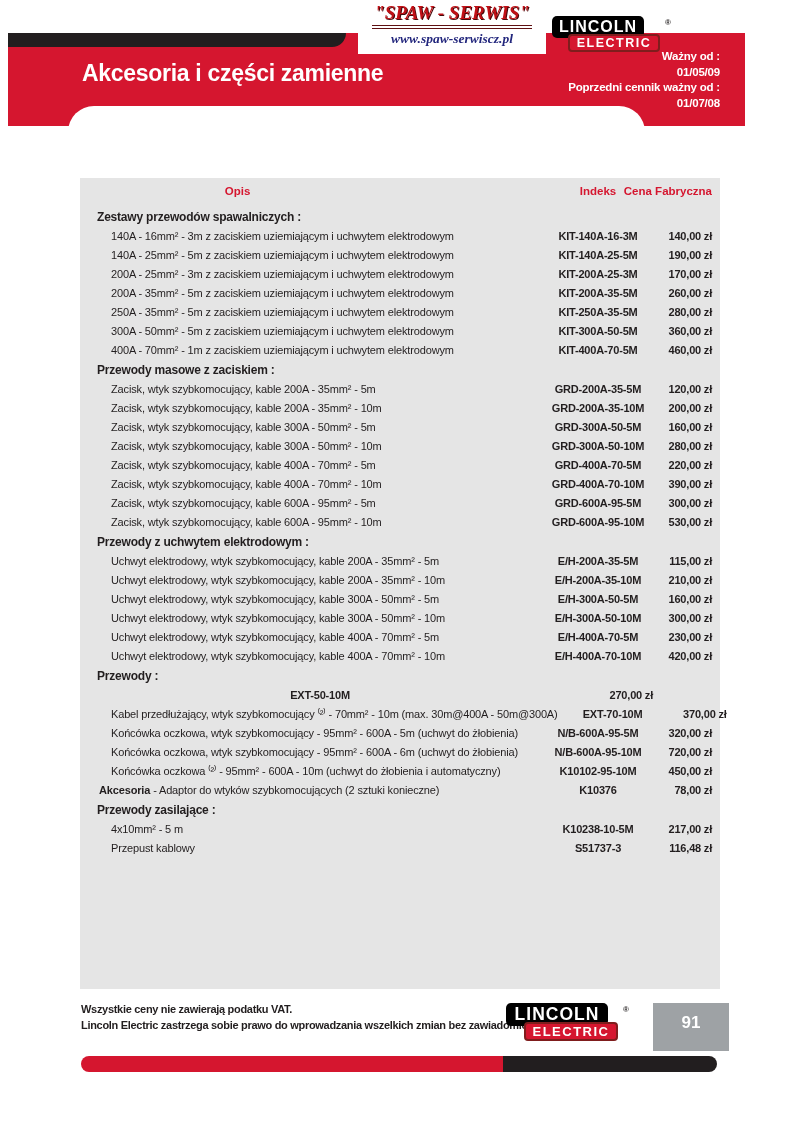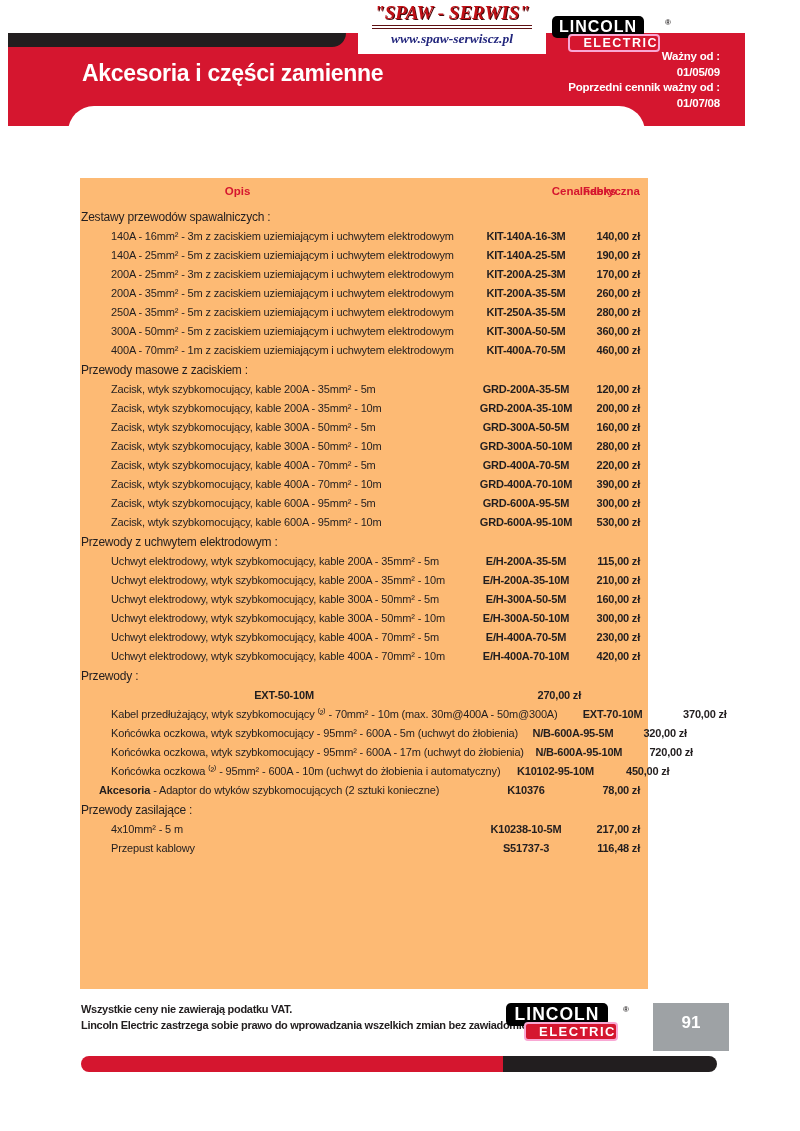--- a/index.html
+++ b/index.html
@@ -33,8 +33,8 @@
   .lincoln-box{position:relative;background:#000000;color:#fff;font-weight:bold;text-align:center;
                border-radius:5px;}
   .reg-mark{position:absolute;font-size:8px;color:#221e1f;font-weight:bold;}
-  .electric-box{position:relative;background:#d5162f;color:#fff;font-weight:bold;text-align:right;
-                border:2px solid #f9a8d4;border-radius:4px;box-sizing:border-box;}
+  .electric-box{position:relative;background:#d5162f;color:#fff;font-weight:bold;text-align:center;
+                border:2px solid #7f1d1d;border-radius:4px;box-sizing:border-box;}
   .logo-top{left:552px;top:16px;}
   .logo-top .lincoln-box{width:92px;line-height:22px;font-size:16px;letter-spacing:1px;}
   .logo-top .reg-mark{right:-11px;top:2px;}

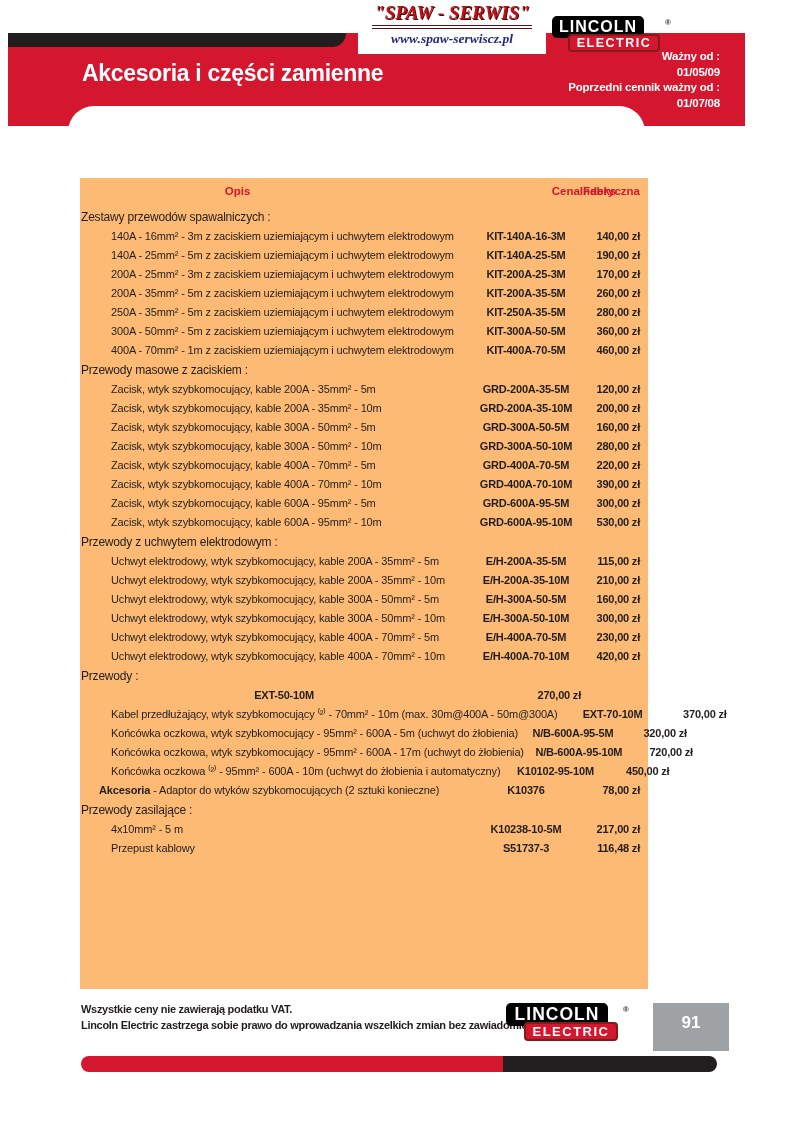--- a/index.html
+++ b/index.html
@@ -47,7 +47,7 @@
                 margin:-4px 0 0 18px;}
 
   
-  .table-panel{position:absolute;left:80px;top:178px;width:568px;height:811px;background:#fdba74;}
+  .table-panel{position:absolute;left:80px;top:178px;width:640px;height:811px;background:#e5e5e5;}
   .thead{position:relative;height:22px;padding-top:7px;font-weight:bold;font-size:11.5px;
          color:#d5162f;}
   .th-opis{position:absolute;left:0;top:7px;width:315px;text-align:center;}

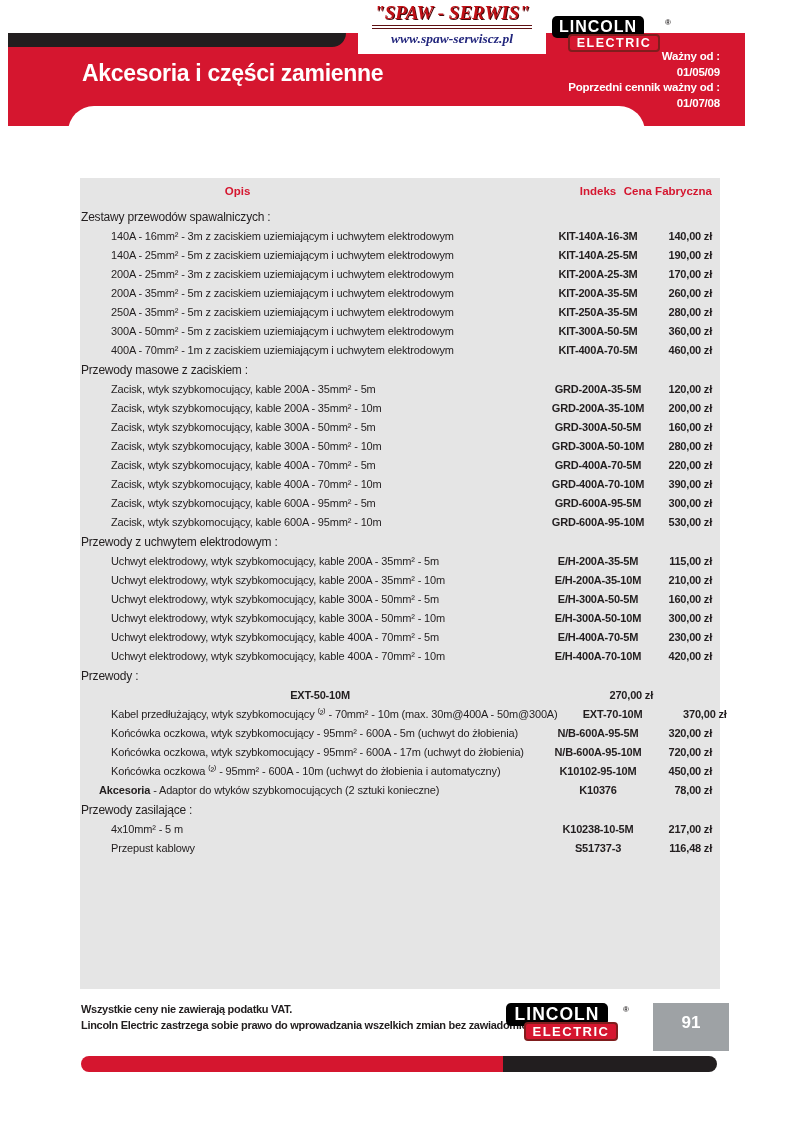--- a/index.html
+++ b/index.html
@@ -53,7 +53,7 @@
   .th-opis{position:absolute;left:0;top:7px;width:315px;text-align:center;}
   .th-indeks{position:absolute;left:458px;top:7px;width:120px;text-align:center;}
   .th-cena{position:absolute;right:8px;top:7px;text-align:right;white-space:nowrap;}
-  .section-heading{font-weight:normal;font-size:12px;line-height:20px;padding-left:1px;
+  .section-heading{font-weight:bold;font-size:12px;line-height:20px;padding-left:17px;
                    letter-spacing:-0.2px;}
   .row{display:grid;grid-template-columns:1fr 110px 59px;padding:0 8px 0 17px;line-height:19px;
        font-size:11px;}

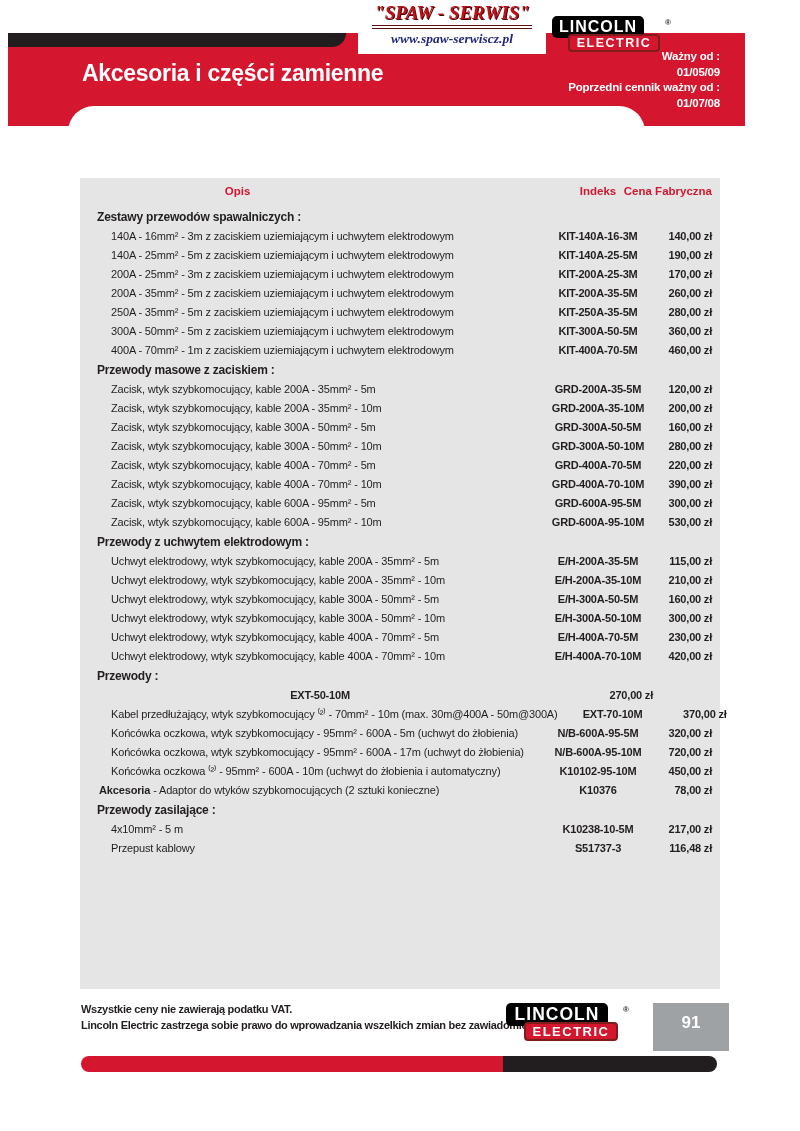--- a/index.html
+++ b/index.html
@@ -232,7 +232,7 @@
           <span class="cell-price">320,00 zł</span>
         </div>
         <div class="row">
-          <span class="cell-desc">Końcówka oczkowa, wtyk szybkomocujący - 95mm² - 600A - 17m (uchwyt do żłobienia)</span>
+          <span class="cell-desc">Końcówka oczkowa, wtyk szybkomocujący - 95mm² - 600A - 6m (uchwyt do żłobienia)</span>
           <span class="cell-indeks">N/B-600A-95-10M</span>
           <span class="cell-price">720,00 zł</span>
         </div>

